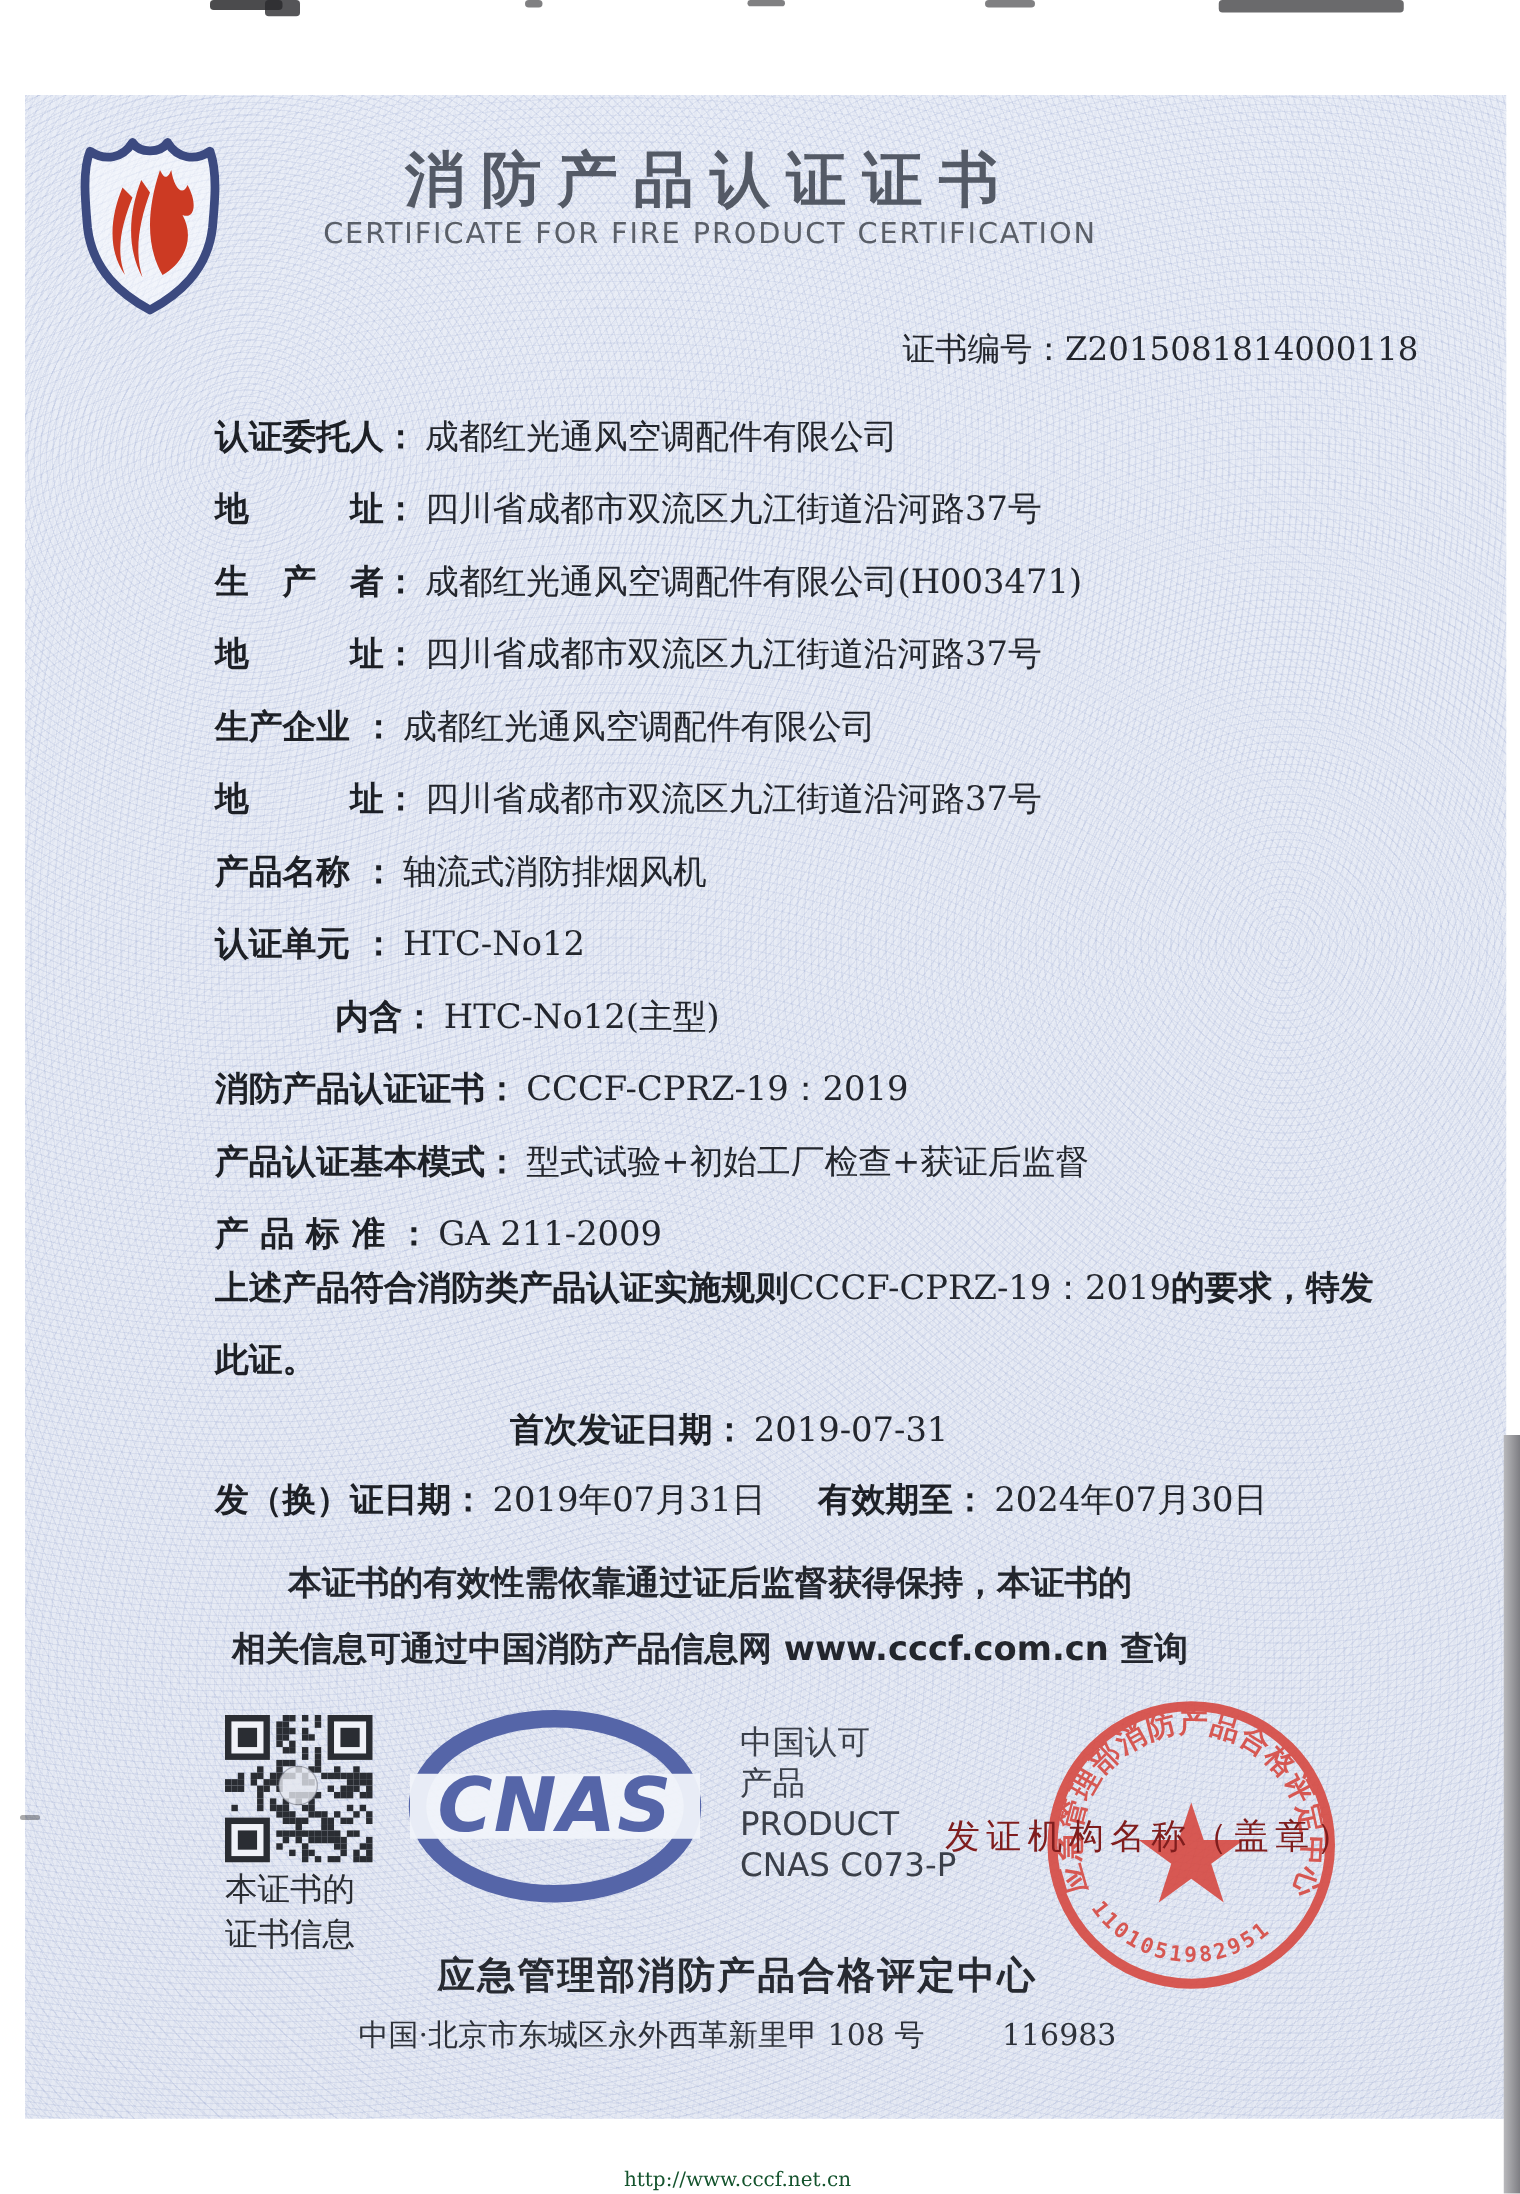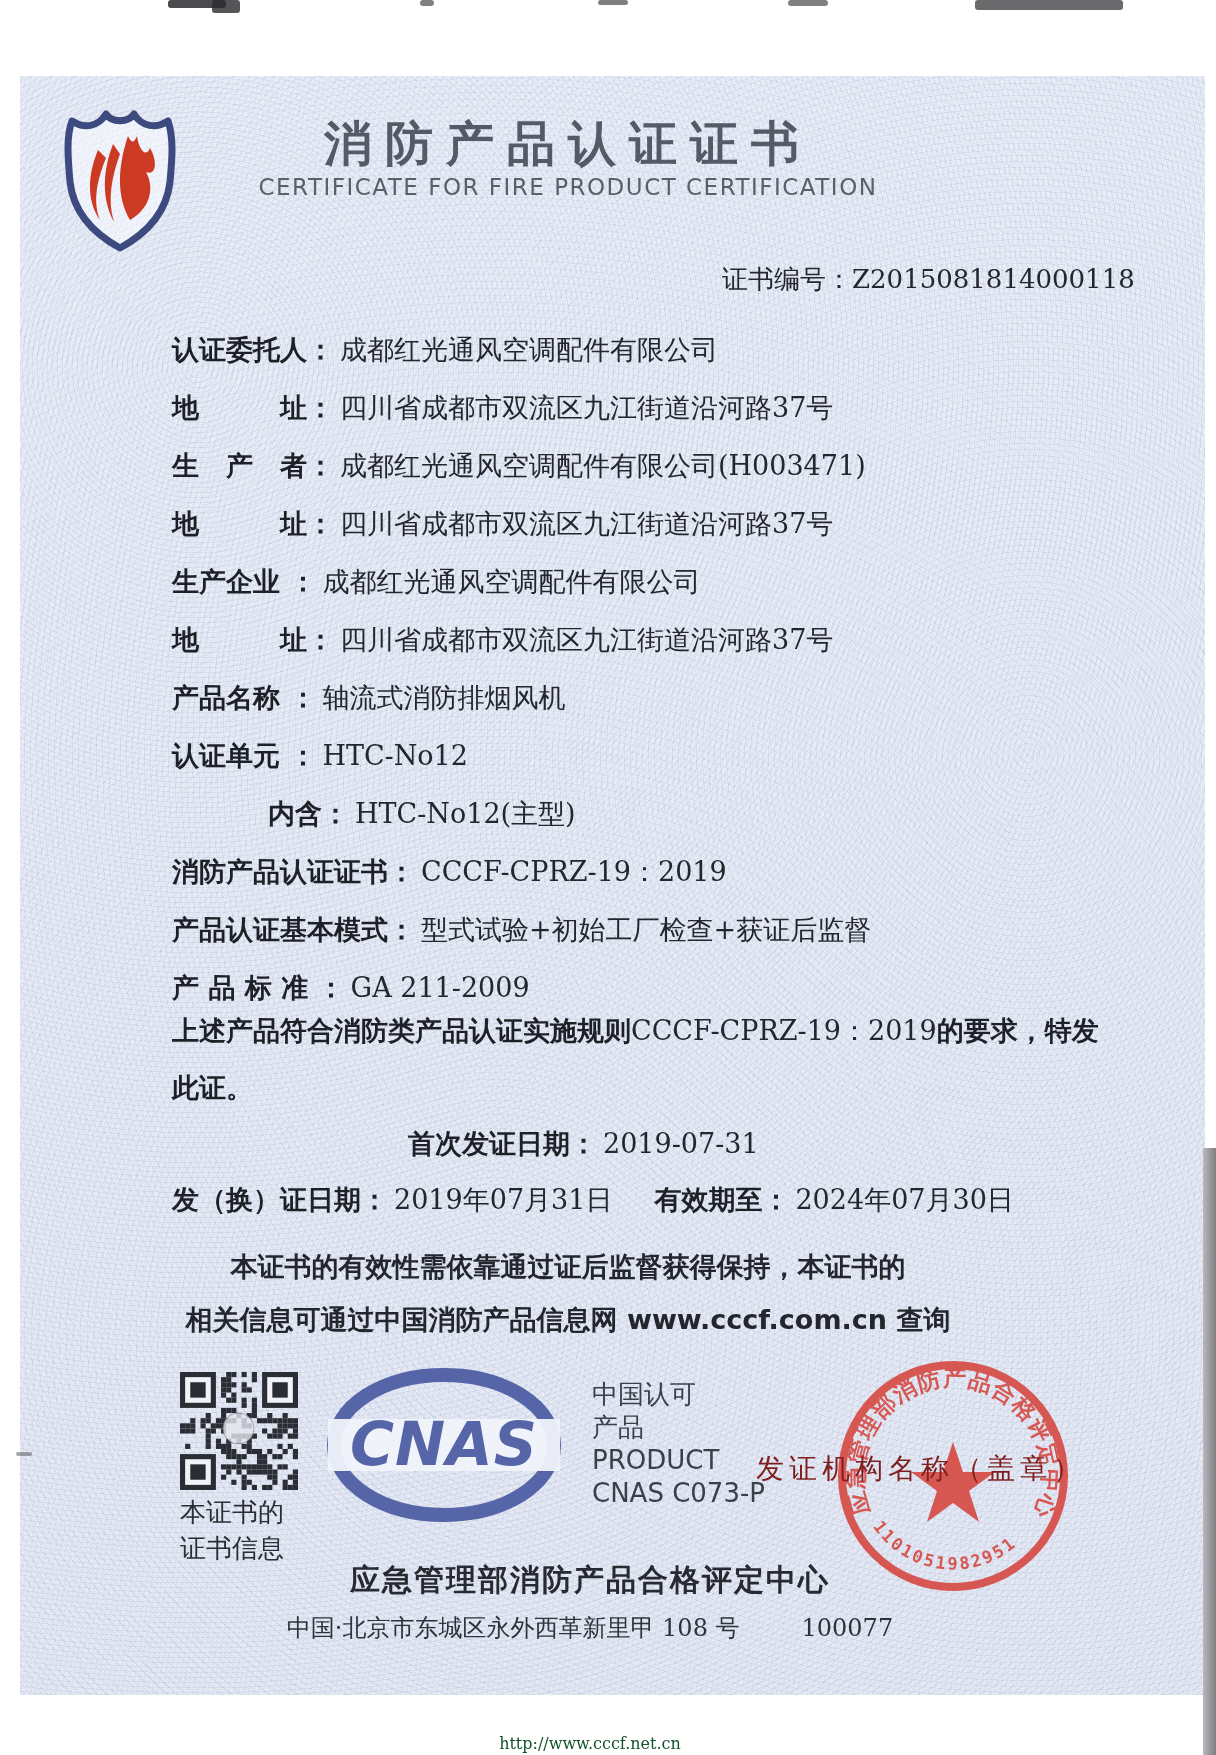--- a/index.html
+++ b/index.html
@@ -357,7 +357,7 @@
 
   <div class="centerband abs org-line" style="left:40px;width:1100px;">应急管理部消防产品合格评定中心</div>
   <div class="centerband abs addr-line" style="left:40px;width:1100px;">
-    <span>中国·北京市东城区永外西革新里甲 108 号</span><span class="post">100077</span>
+    <span>中国·北京市东城区永外西革新里甲 108 号</span><span class="post">116983</span>
   </div>
   <div class="centerband abs url-line" style="left:40px;width:1100px;">http://www.cccf.net.cn</div>
 

